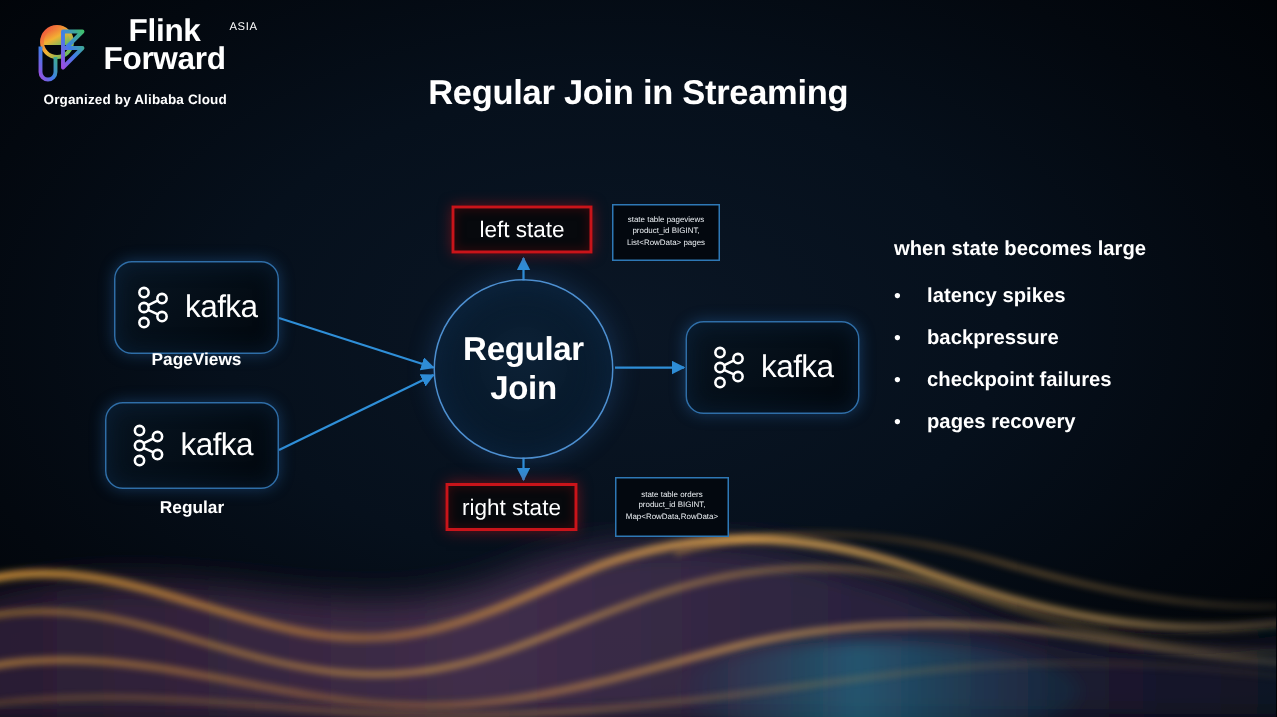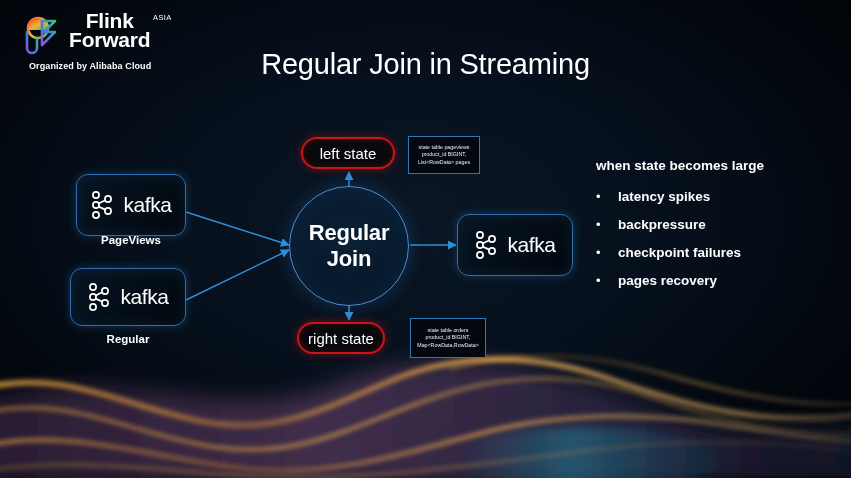--- a/index.html
+++ b/index.html
@@ -81,8 +81,8 @@
     top: 48px;
     text-align: center;
     color: #ffffff;
-    font-size: 29px;
-    font-weight: normal;
+    font-size: 23px;
+    font-weight: bold;
     letter-spacing: -0.2px;
   }
 

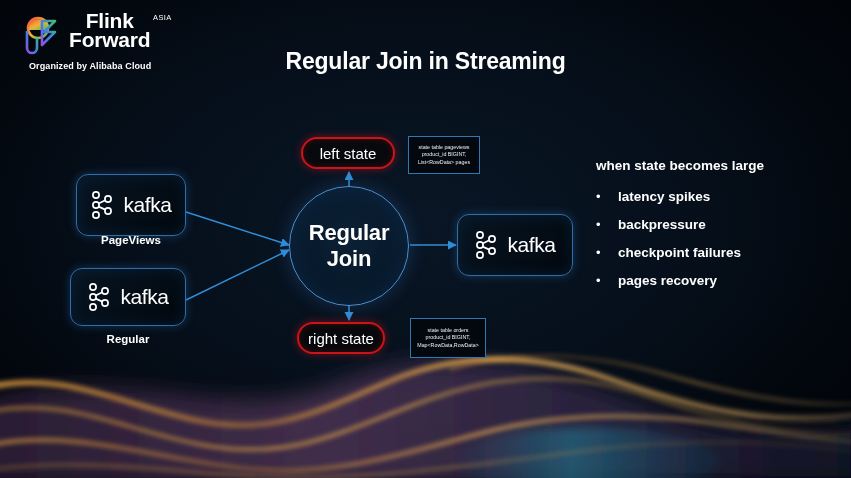--- a/index.html
+++ b/index.html
@@ -147,7 +147,7 @@
   
   .state-pill {
     border: 2.2px solid #c9141a;
-    border-radius: 16px;
+    border-radius: 0;
     background: #07090d;
     box-shadow: 0 0 9px rgba(190,20,25,0.55), inset 0 0 7px rgba(120,10,14,0.45);
     display: flex;

